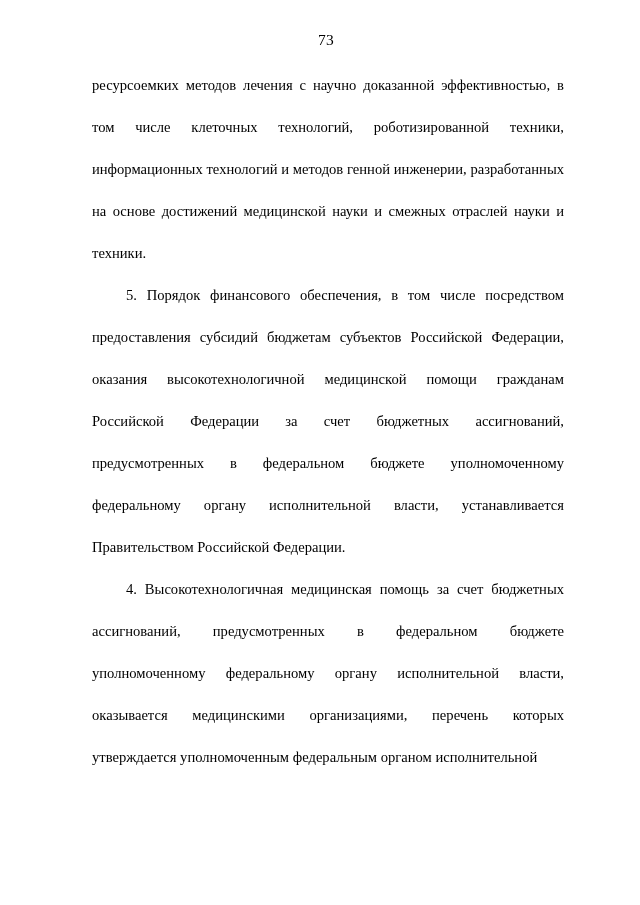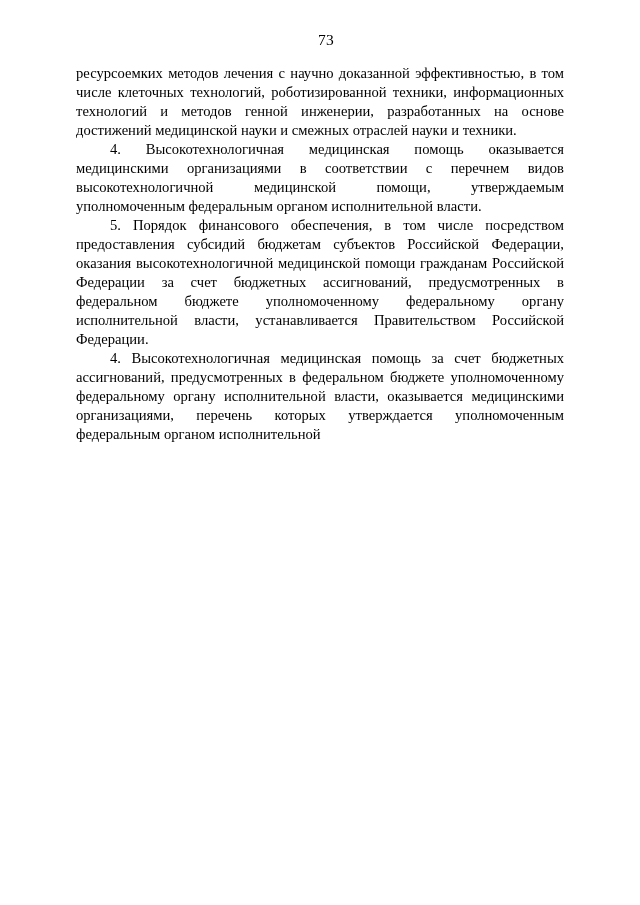--- a/index.html
+++ b/index.html
@@ -39,9 +39,9 @@
     width: 488px;
   }
   .para {
-    margin: 0 0 0 0;
+    margin: 0 0 0 16px;
     font-size: 14.6px;
-    line-height: 19px;
+    line-height: 42px;
     text-align: justify;
     text-justify: inter-word;
     text-indent: 0;

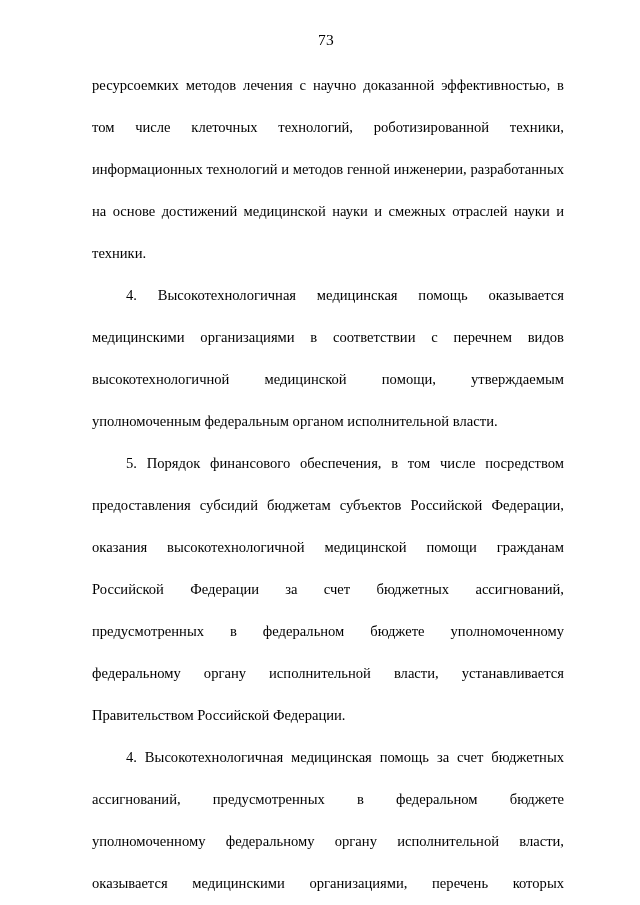--- a/index.html
+++ b/index.html
@@ -64,7 +64,6 @@
 
   <div class="body-text">
     <p class="para">ресурсоемких методов лечения с научно доказанной эффективностью, в том числе клеточных технологий, роботизированной техники, информационных технологий и методов генной инженерии, разработанных на основе достижений медицинской науки и смежных отраслей науки и техники.</p>
-    <p class="para indent">4. Высокотехнологичная медицинская помощь оказывается медицинскими организациями в соответствии с перечнем видов высокотехнологичной медицинской помощи, утверждаемым уполномоченным федеральным органом исполнительной власти.</p>
     <p class="para indent">5. Порядок финансового обеспечения, в том числе посредством предоставления субсидий бюджетам субъектов Российской Федерации, оказания высокотехнологичной медицинской помощи гражданам Российской Федерации за счет бюджетных ассигнований, предусмотренных в федеральном бюджете уполномоченному федеральному органу исполнительной власти, устанавливается Правительством Российской Федерации.</p>
     <p class="para indent">4. Высокотехнологичная медицинская помощь за счет бюджетных ассигнований, предусмотренных в федеральном бюджете уполномоченному федеральному органу исполнительной власти, оказывается медицинскими организациями, перечень которых утверждается уполномоченным федеральным органом исполнительной</p>
   </div>

